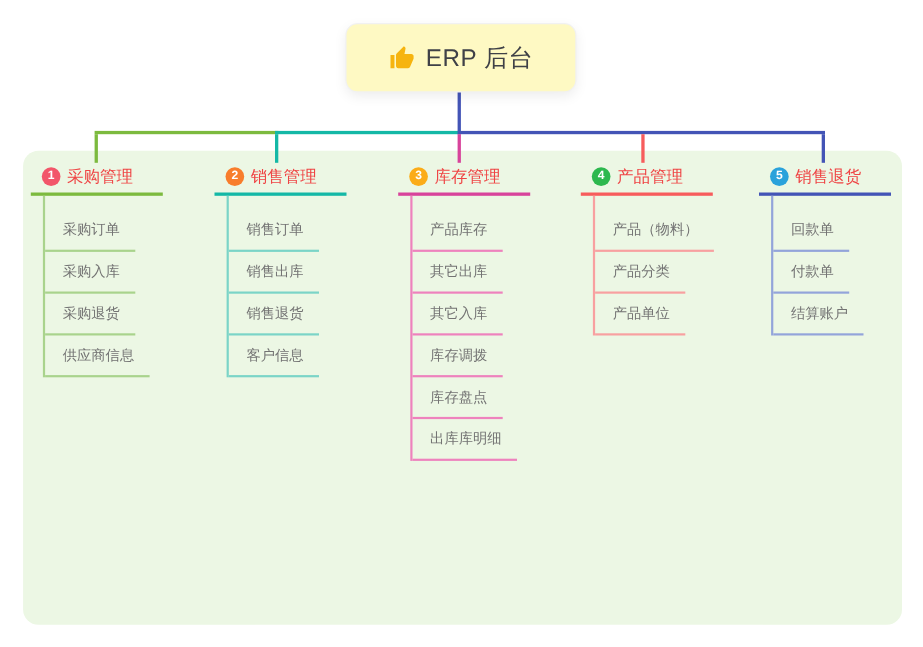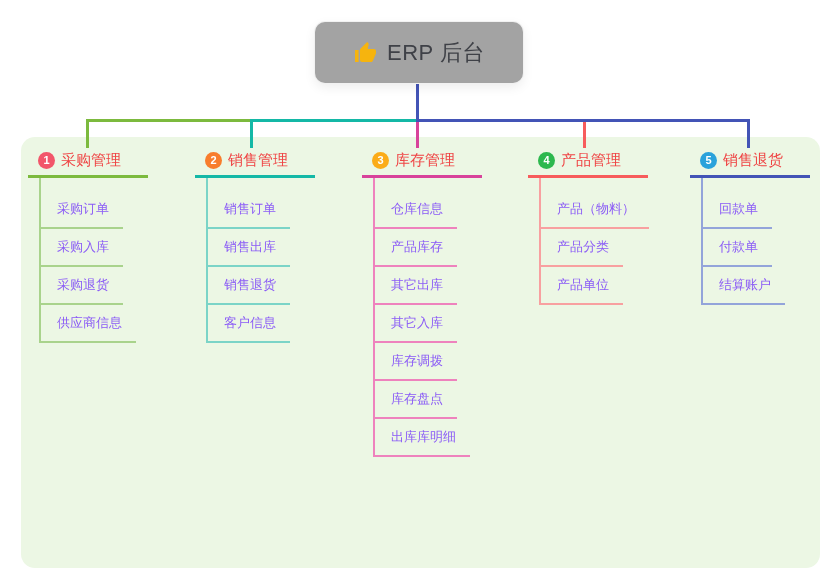--- a/index.html
+++ b/index.html
@@ -13,7 +13,7 @@
   }
   .root-card{
     position:absolute;left:315px;top:22px;width:208px;height:61px;
-    background:#a3a3a3;border-radius:10px;
+    background:#fef9c3;border-radius:10px;
     box-shadow:0 0 0 1px #f1f1f1,0 4px 12px rgba(0,0,0,.08);
     display:flex;align-items:center;justify-content:center;gap:10px;z-index:3;
   }

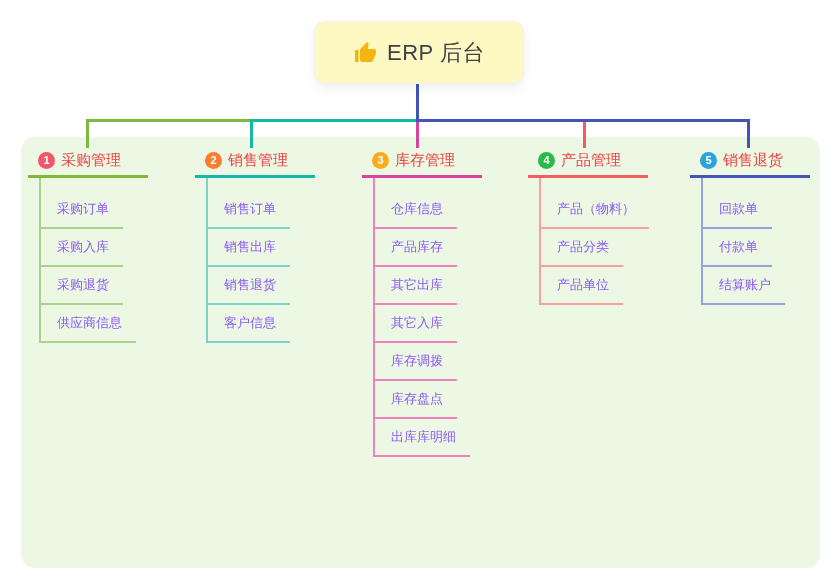--- a/index.html
+++ b/index.html
@@ -34,7 +34,7 @@
   .sub-item{height:38px;display:flex;align-items:flex-end;}
   .sub-item:first-child{height:51px;}
   .sub-label{
-    display:inline-block;font-size:13px;color:#8b5cf6;white-space:nowrap;
+    display:inline-block;font-size:13px;color:#737373;white-space:nowrap;
     padding:0 14px 9px 16px;border-bottom:2px solid var(--sub);
   }
 </style>

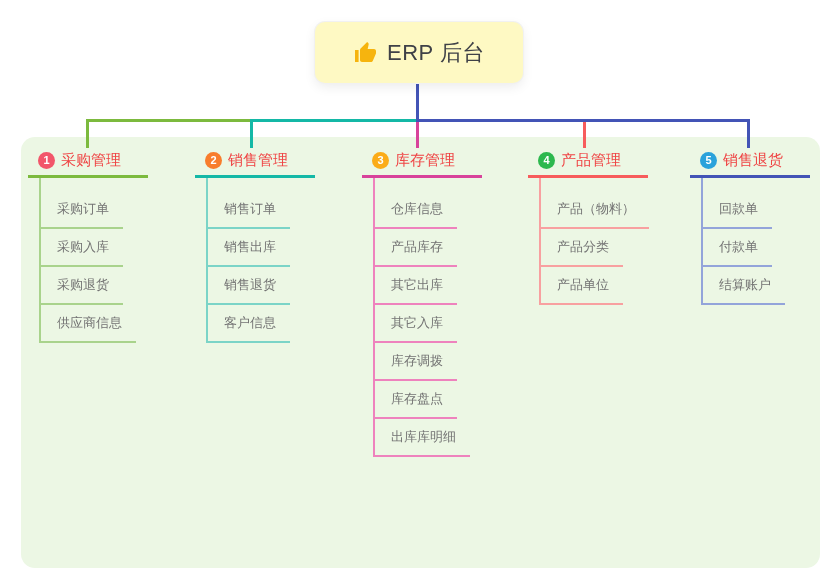--- a/index.html
+++ b/index.html
@@ -110,9 +110,6 @@
     </div>
     <div class="subtree">
           <div class="sub-item">
-            <span class="sub-label">仓库信息</span>
-          </div>
-          <div class="sub-item">
             <span class="sub-label">产品库存</span>
           </div>
           <div class="sub-item">

